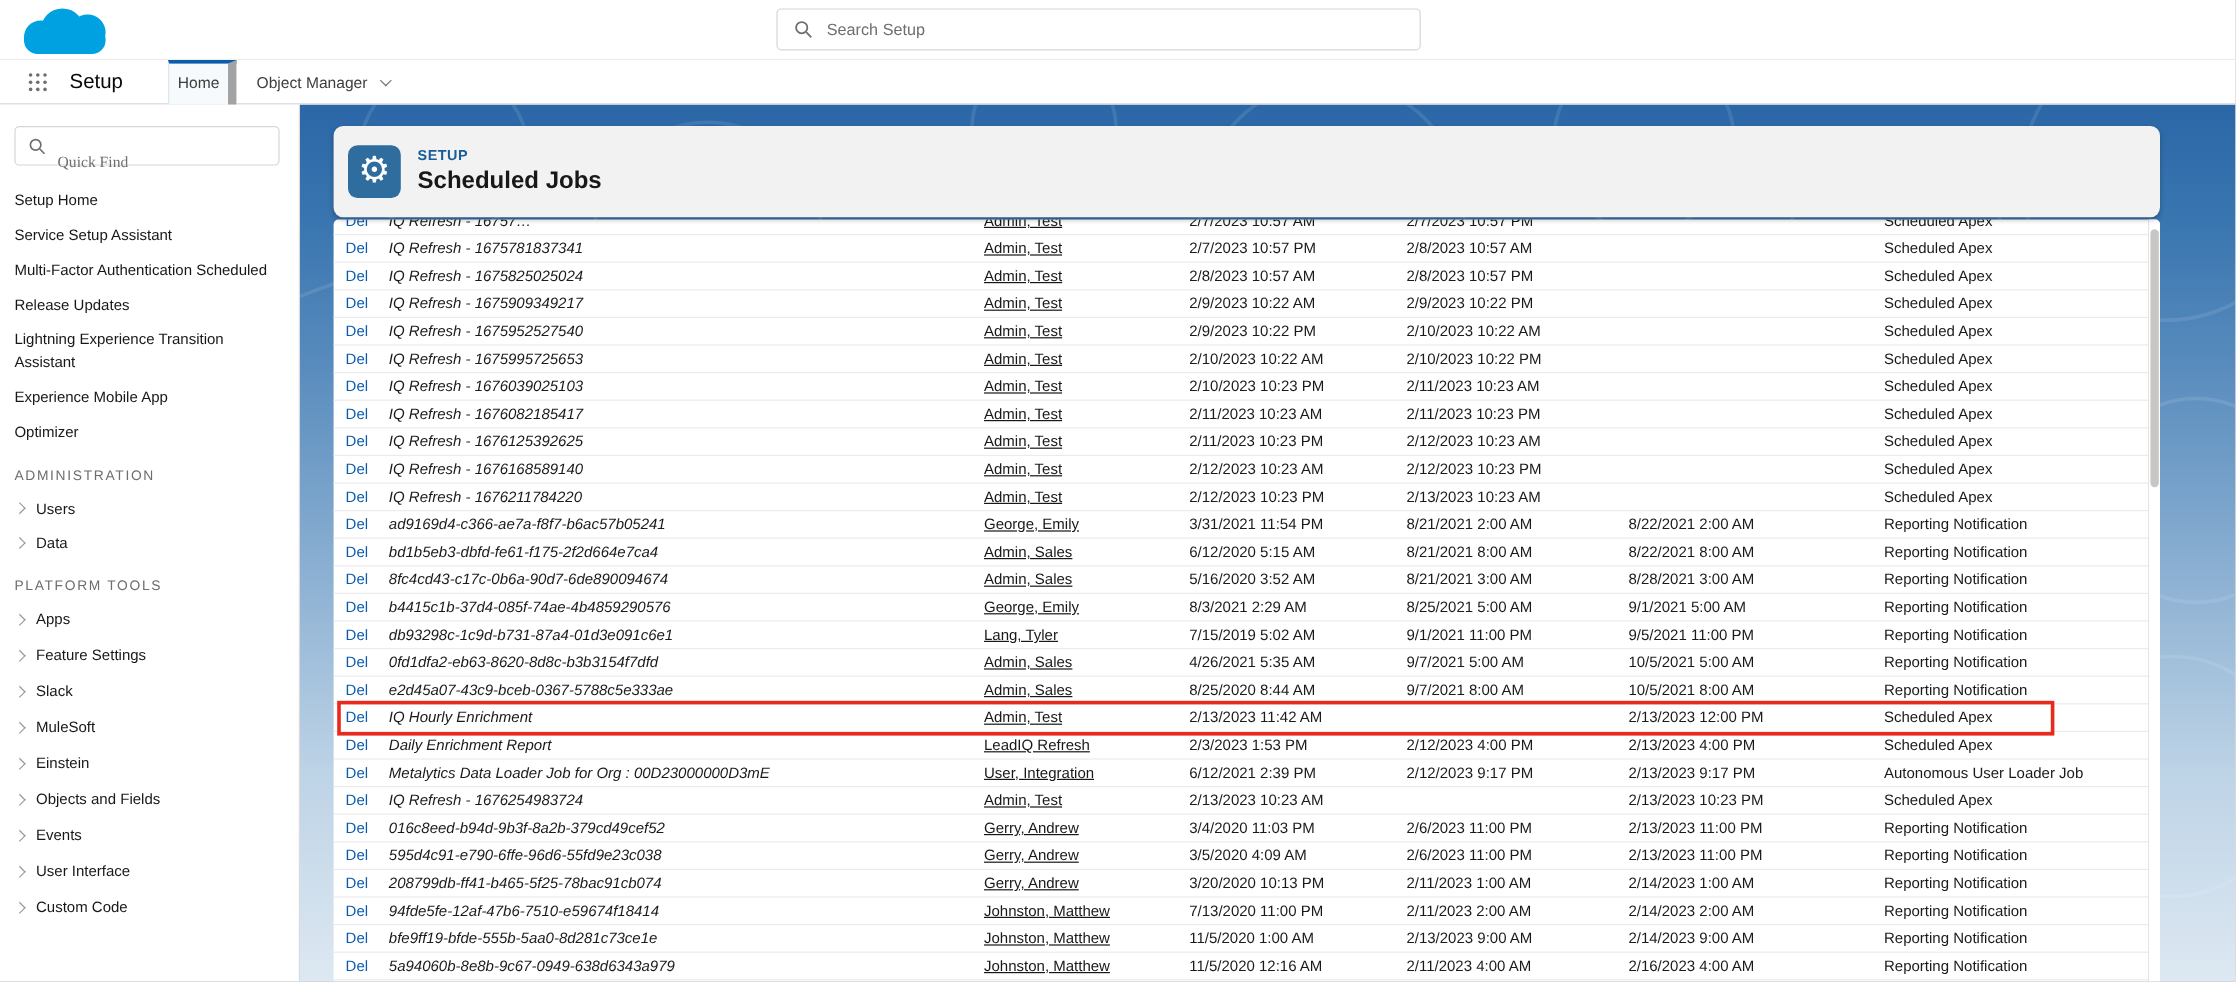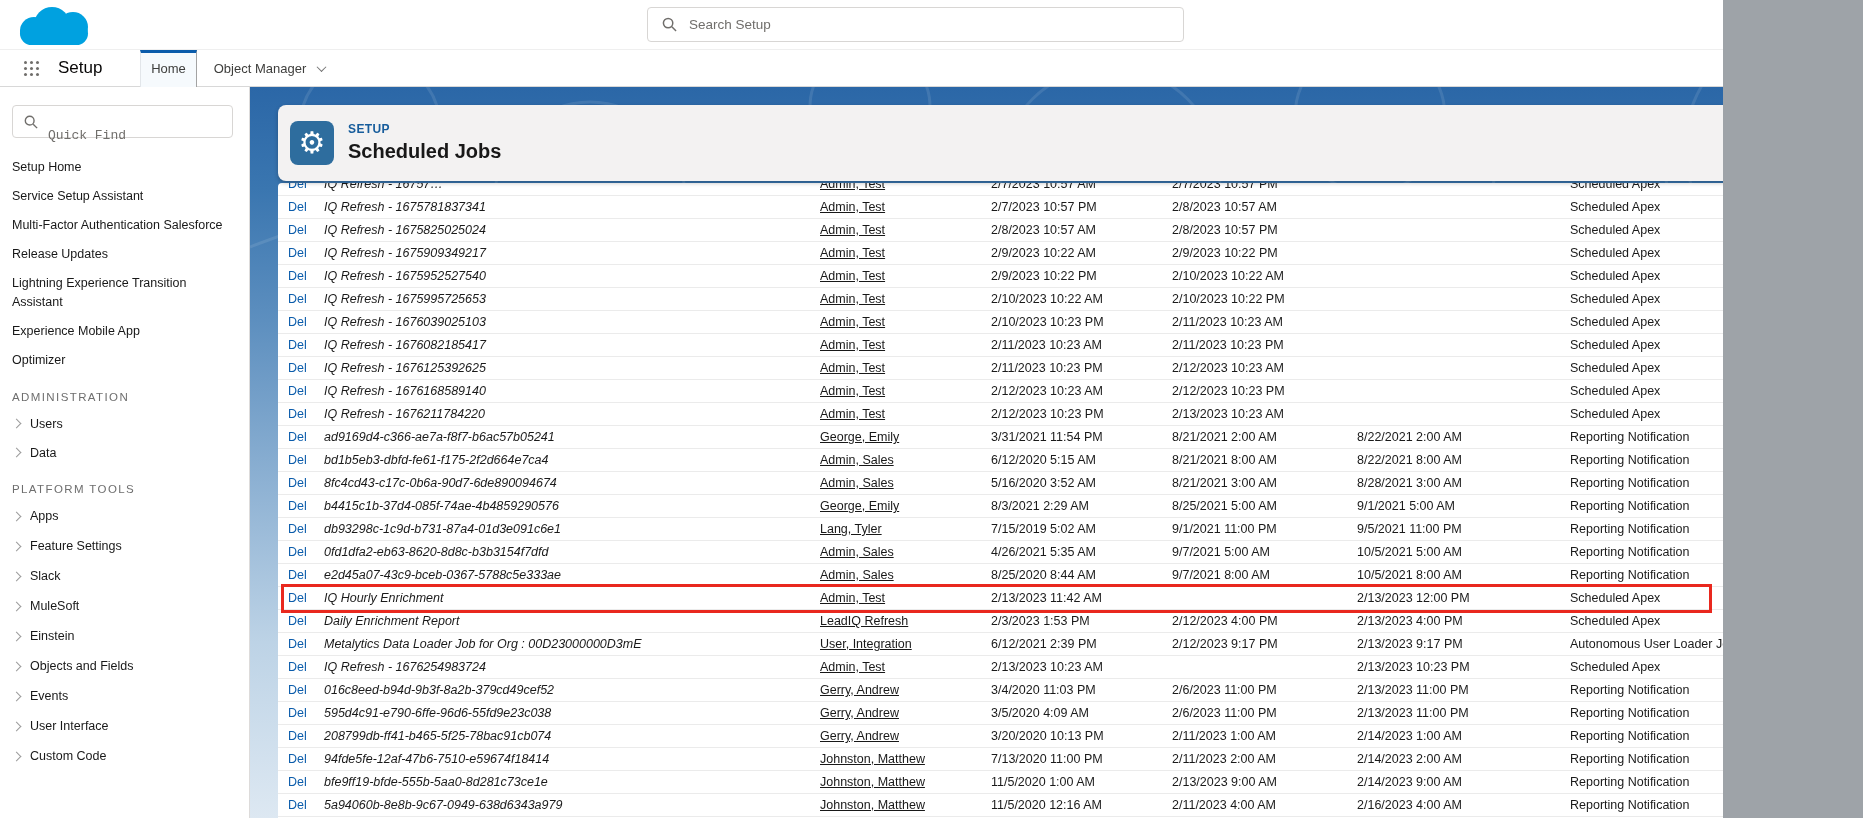--- a/index.html
+++ b/index.html
@@ -5,7 +5,7 @@
   * { box-sizing: border-box; }
   html,body { margin:0; padding:0; }
   body { font-family:"Liberation Sans", sans-serif; background:#9ea3a8; }
-  .screen { position:relative; width:1723px; height:818px; background:#fff; overflow:hidden; }
+  .screen { position:relative; width:1863px; height:818px; background:#fff; overflow:hidden; }
 
   
   .topbar { position:absolute; left:0; top:0; width:1863px; height:50px; background:#fff; border-bottom:1px solid #efefef; z-index:30; }

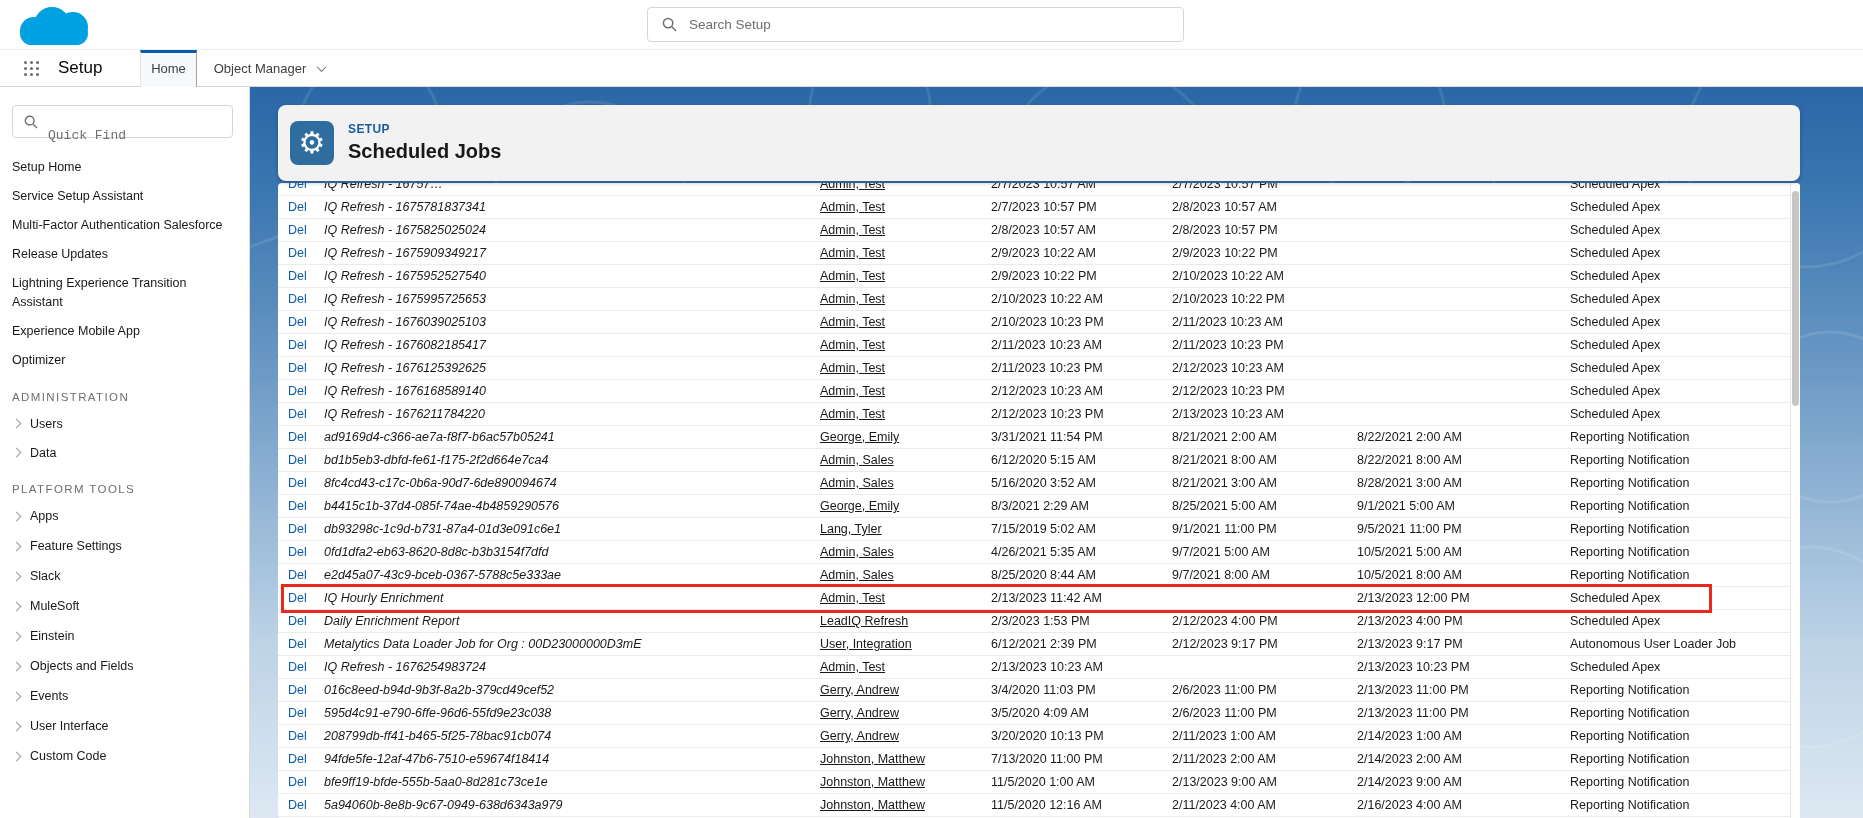--- a/index.html
+++ b/index.html
@@ -30,7 +30,7 @@
     box-shadow:6px 0 0 #706e6b, 12px 0 0 #706e6b, 0 6px 0 #706e6b, 6px 6px 0 #706e6b, 12px 6px 0 #706e6b, 0 12px 0 #706e6b, 6px 12px 0 #706e6b, 12px 12px 0 #706e6b; }
   .app-name { position:absolute; left:58px; top:0; height:37px; line-height:36px; font-size:17px; color:#080707; }
   .tab { position:absolute; top:0; height:37px; line-height:34px; font-size:13px; color:#3e3e3c; text-align:center; }
-  .tab-home { left:140px; width:57px; background:#f6fafd; border-left:1px solid #e2e6ea; border-right:1px solid #a3a3a3; border-top:3px solid #0b5cab; line-height:31px; }
+  .tab-home { left:140px; width:57px; background:#f6fafd; border-left:1px solid #e2e6ea; border-right:7px solid #a3a3a3; border-top:3px solid #0b5cab; line-height:31px; }
   .tab-om { left:197px; width:145px; display:flex; align-items:center; justify-content:center; gap:12px; }
 
   

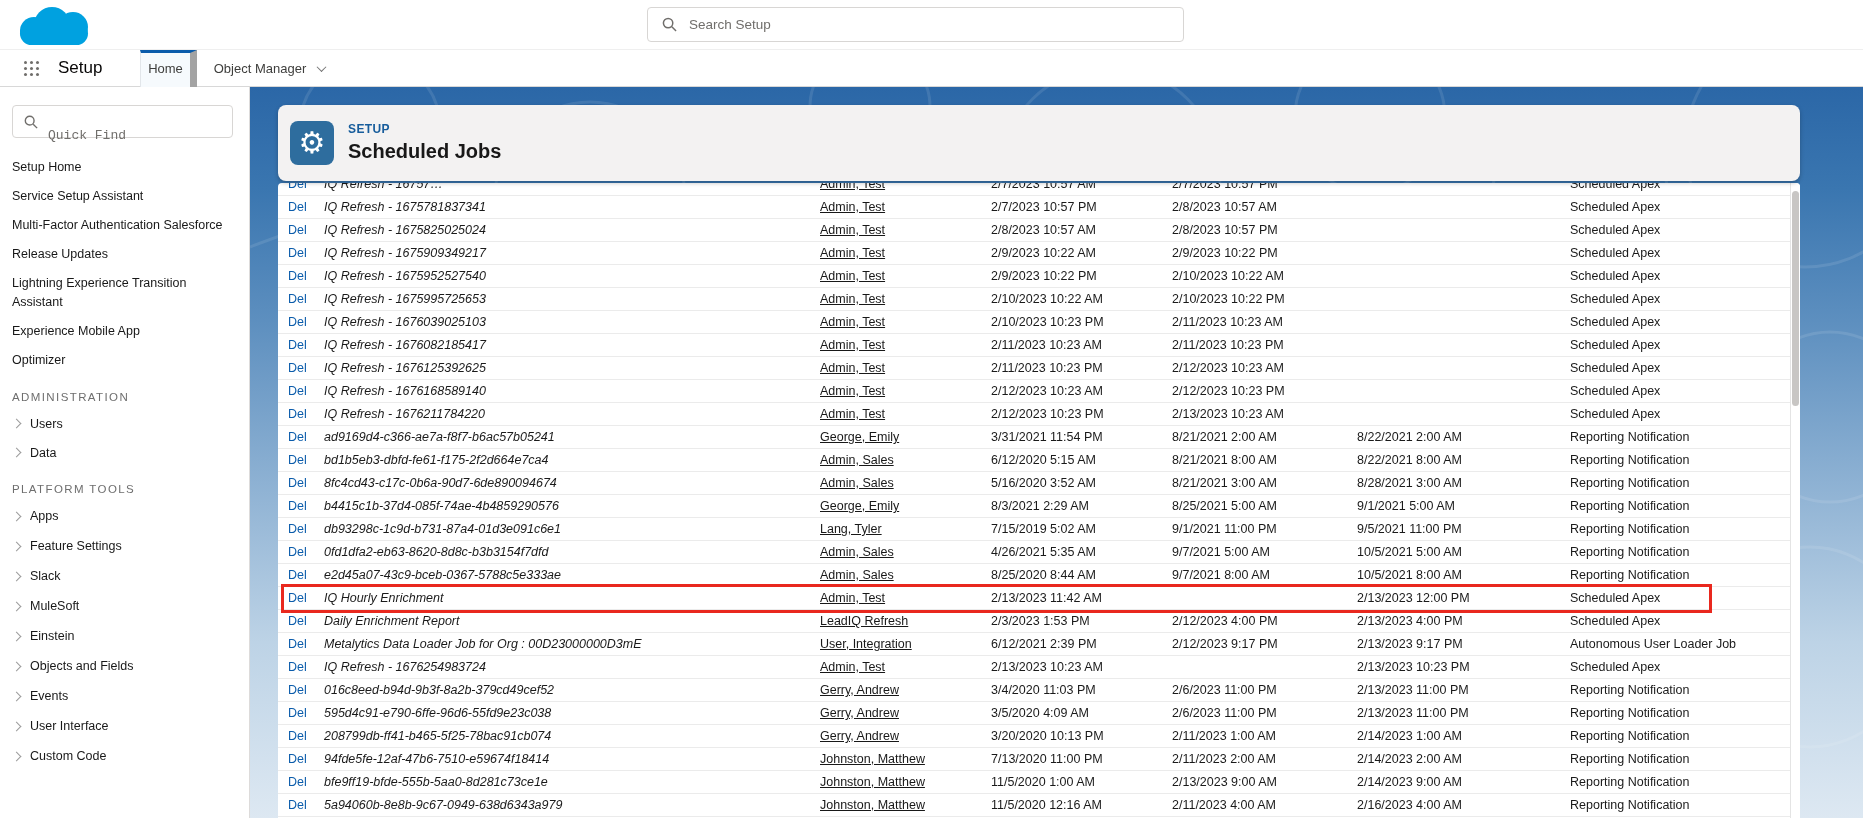--- a/index.html
+++ b/index.html
@@ -36,7 +36,7 @@
   
   .sidebar { position:absolute; left:0; top:87px; width:250px; height:731px; background:#fff; border-right:1px solid #dddbda; z-index:10; overflow:hidden; }
   .quickfind { position:absolute; left:12px; top:18px; width:221px; height:33px; border:1px solid #d8d6d4; border-radius:4px; display:flex; align-items:center; padding-left:11px; gap:8px; background:#fff; }
-  .quickfind input { border:none; outline:none; flex:1; min-width:0; font-family:Liberation Mono, monospace; font-size:13px; color:#333; background:transparent;margin-top:27px; }
+  .quickfind input { border:none; outline:none; flex:1; min-width:0; font-family:Liberation Serif, serif; font-size:13px; color:#333; background:transparent;margin-top:27px; }
   .quickfind input::placeholder { color:#706e6b; opacity:1; }
   .sb-list { position:absolute; left:0; top:66px; width:250px; }
   .sb-link { padding:5px 6px 5px 12px; width:244px; line-height:19px; font-size:12.5px; color:#181818; cursor:pointer; }

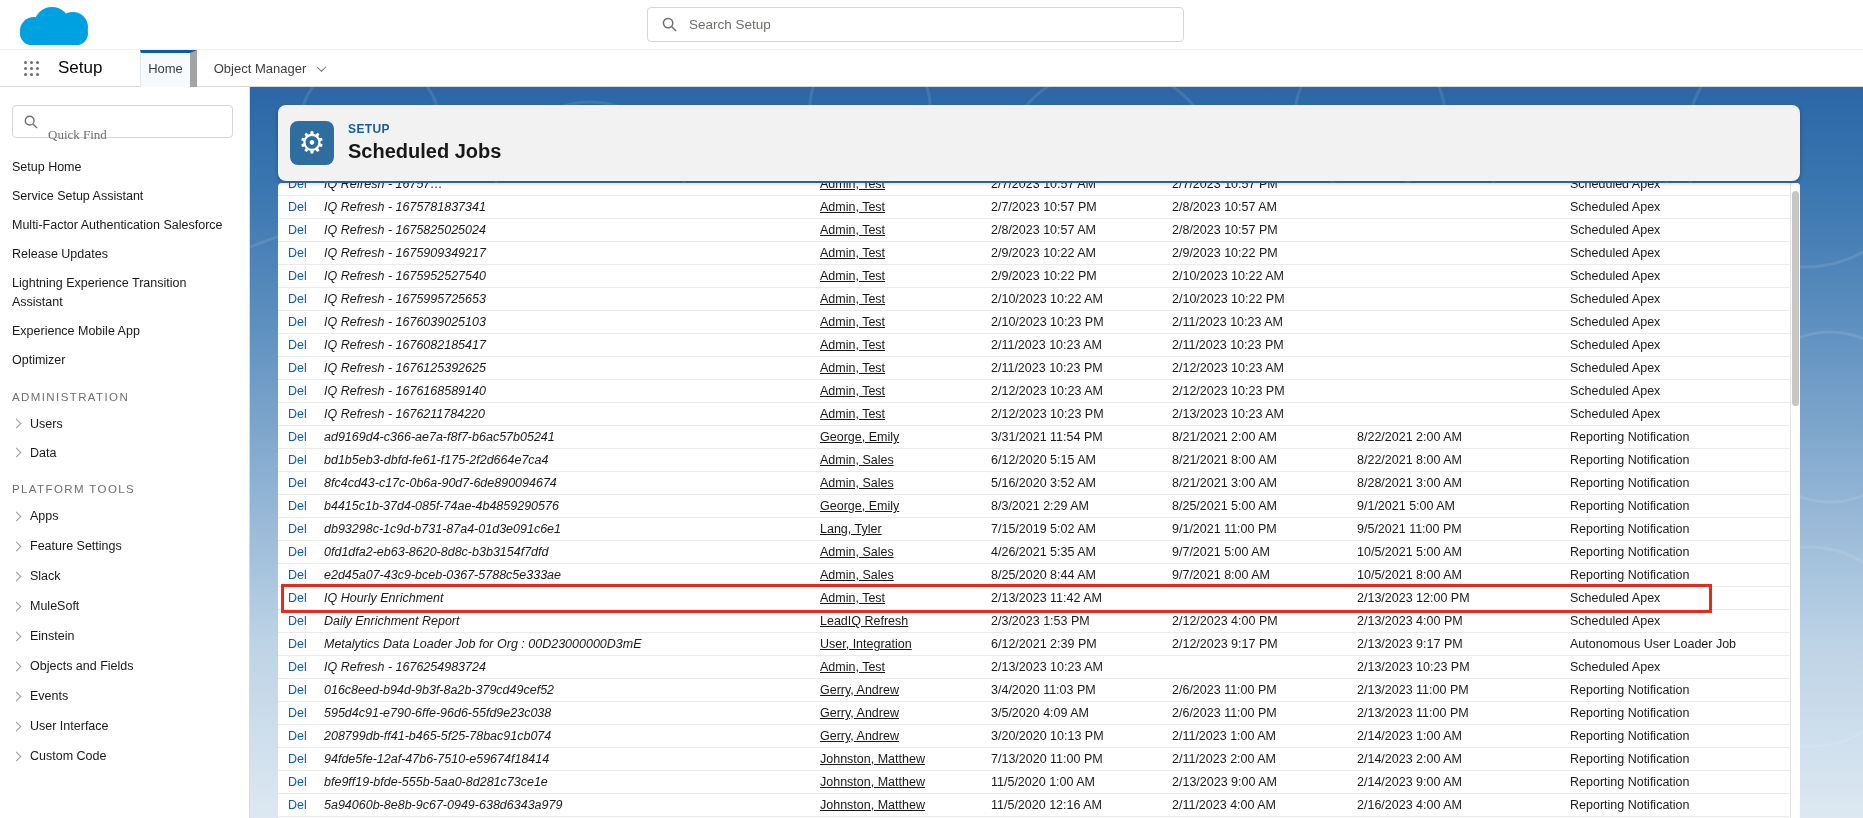--- a/index.html
+++ b/index.html
@@ -146,7 +146,7 @@
     <div class="sb-list" id="sb-list">
         <div class="sb-link">Setup Home</div>
         <div class="sb-link">Service Setup Assistant</div>
-        <div class="sb-link">Multi-Factor Authentication Salesforce</div>
+        <div class="sb-link">Multi-Factor Authentication Scheduled</div>
         <div class="sb-link">Release Updates</div>
         <div class="sb-link">Lightning Experience Transition Assistant</div>
         <div class="sb-link">Experience Mobile App</div>

